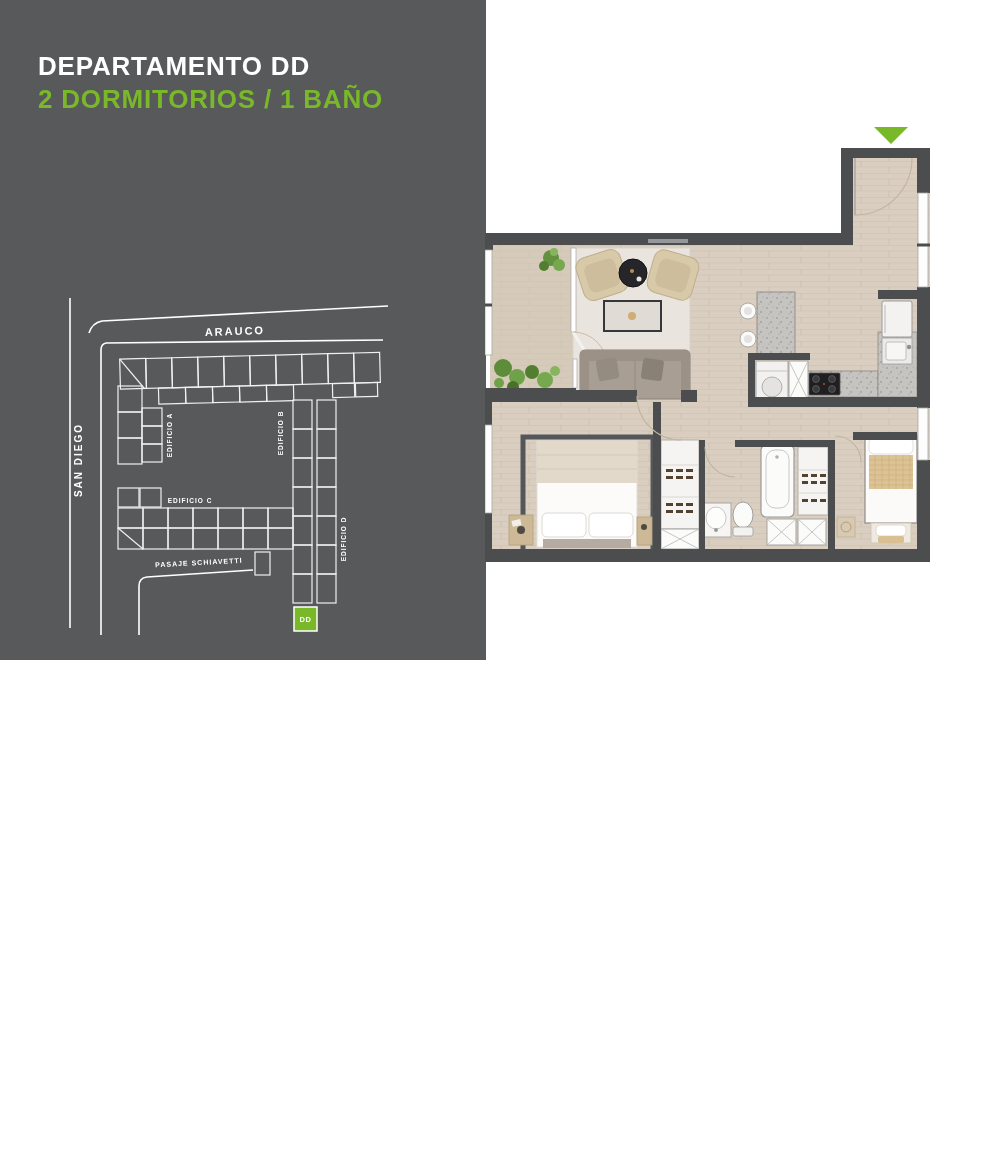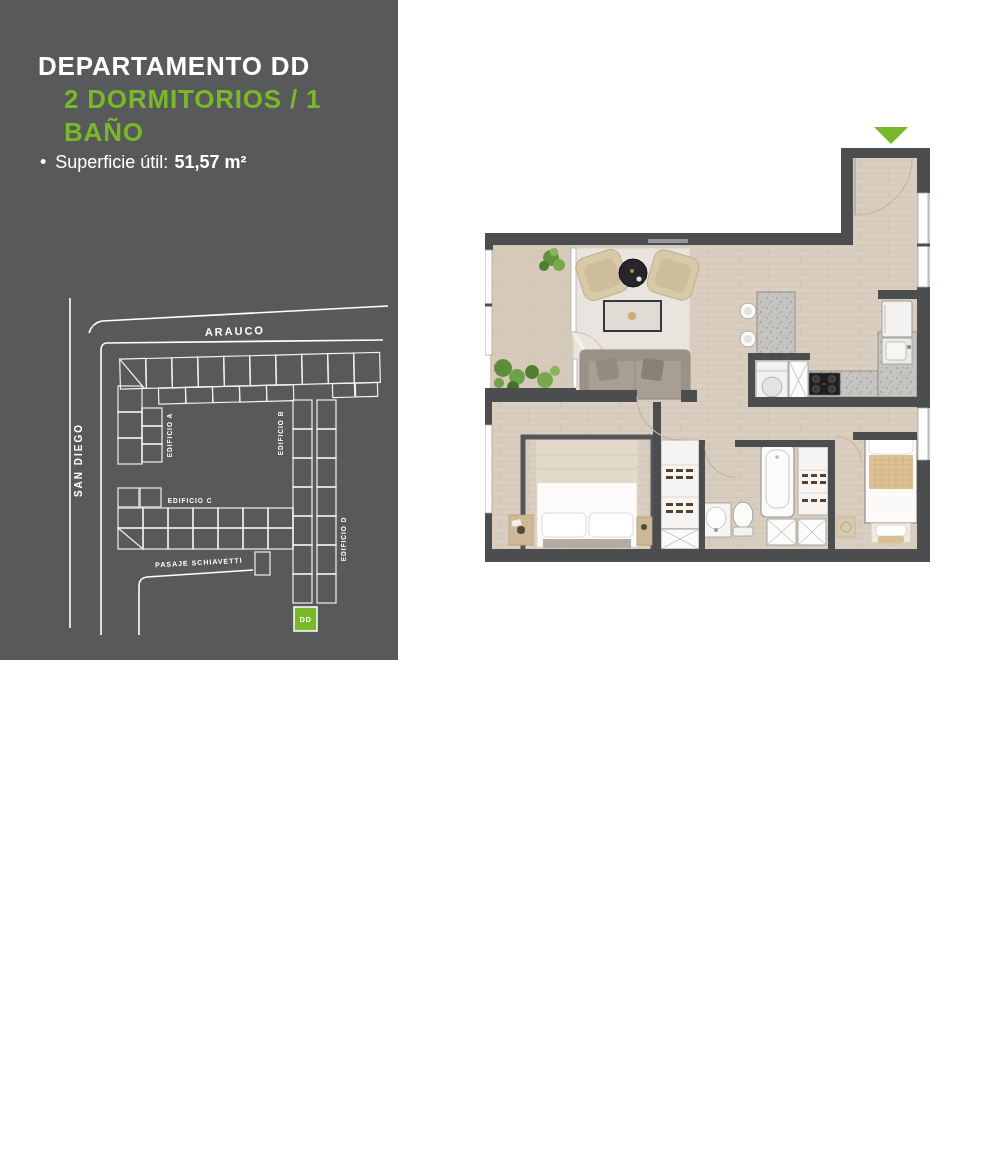--- a/index.html
+++ b/index.html
@@ -5,7 +5,7 @@
   html,body{margin:0;padding:0;background:#ffffff;}
   .page{position:relative;width:1000px;height:1158px;background:#ffffff;overflow:hidden;
         font-family:"Liberation Sans",sans-serif;}
-  .panel{position:absolute;left:0;top:0;width:398px;height:660px;background:#58595b;}
+  .panel{position:absolute;left:0;top:0;width:486px;height:660px;background:#58595b;}
   .titles{position:absolute;left:38px;top:50px;line-height:33px;letter-spacing:0.8px;}
   .title{font-size:26px;font-weight:700;color:#ffffff;}
   .subtitle{font-size:26px;font-weight:700;color:#79b829;margin-left:26px;}

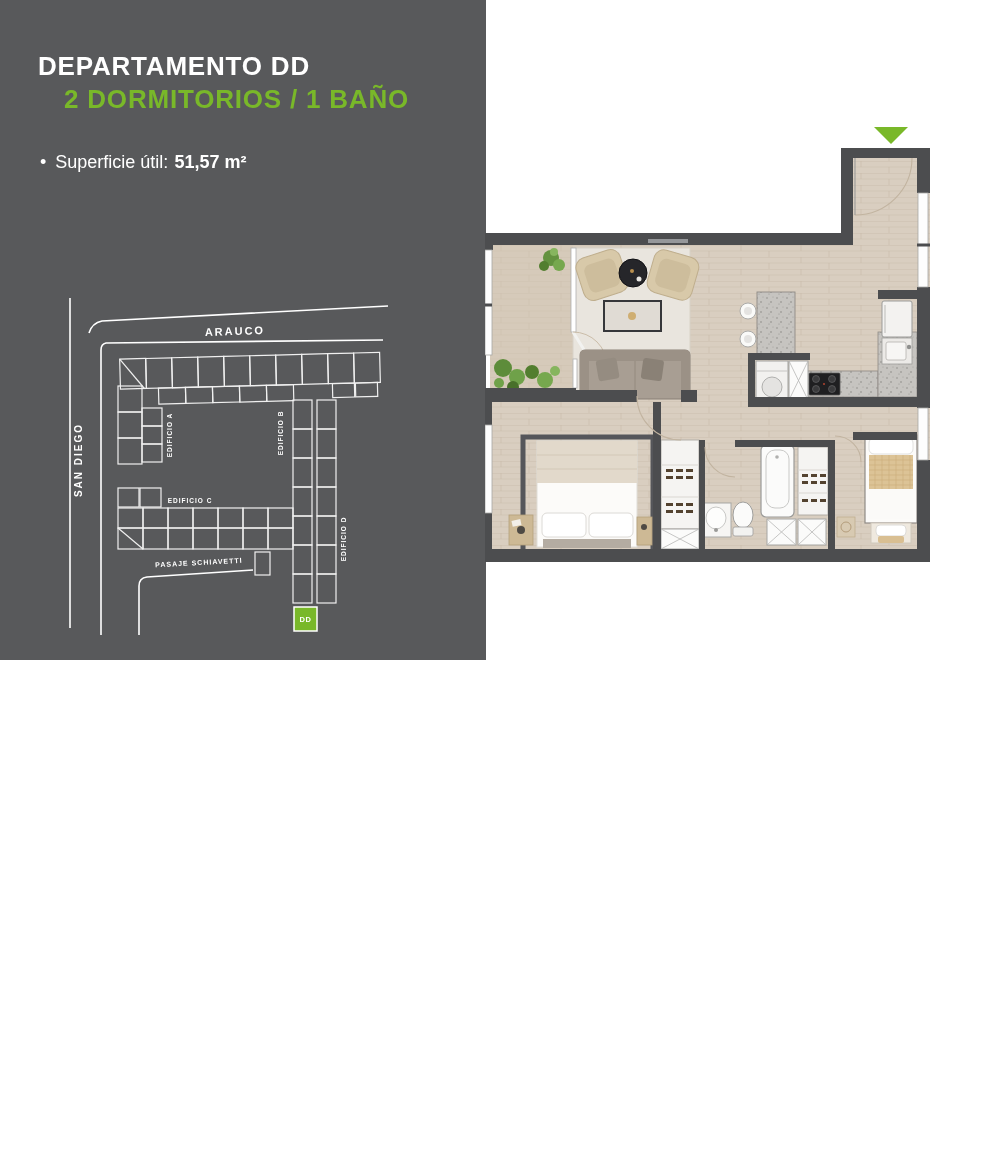--- a/index.html
+++ b/index.html
@@ -8,7 +8,7 @@
   .panel{position:absolute;left:0;top:0;width:486px;height:660px;background:#58595b;}
   .titles{position:absolute;left:38px;top:50px;line-height:33px;letter-spacing:0.8px;}
   .title{font-size:26px;font-weight:700;color:#ffffff;}
-  .subtitle{font-size:26px;font-weight:700;color:#79b829;margin-left:26px;}
+  .subtitle{font-size:26px;font-weight:700;color:#79b829;}
   .specs{position:absolute;left:40px;top:152px;}
   .spec{font-size:18px;color:#ffffff;margin-bottom:13px;white-space:nowrap;}
   .spec .dot{margin-right:9px;}

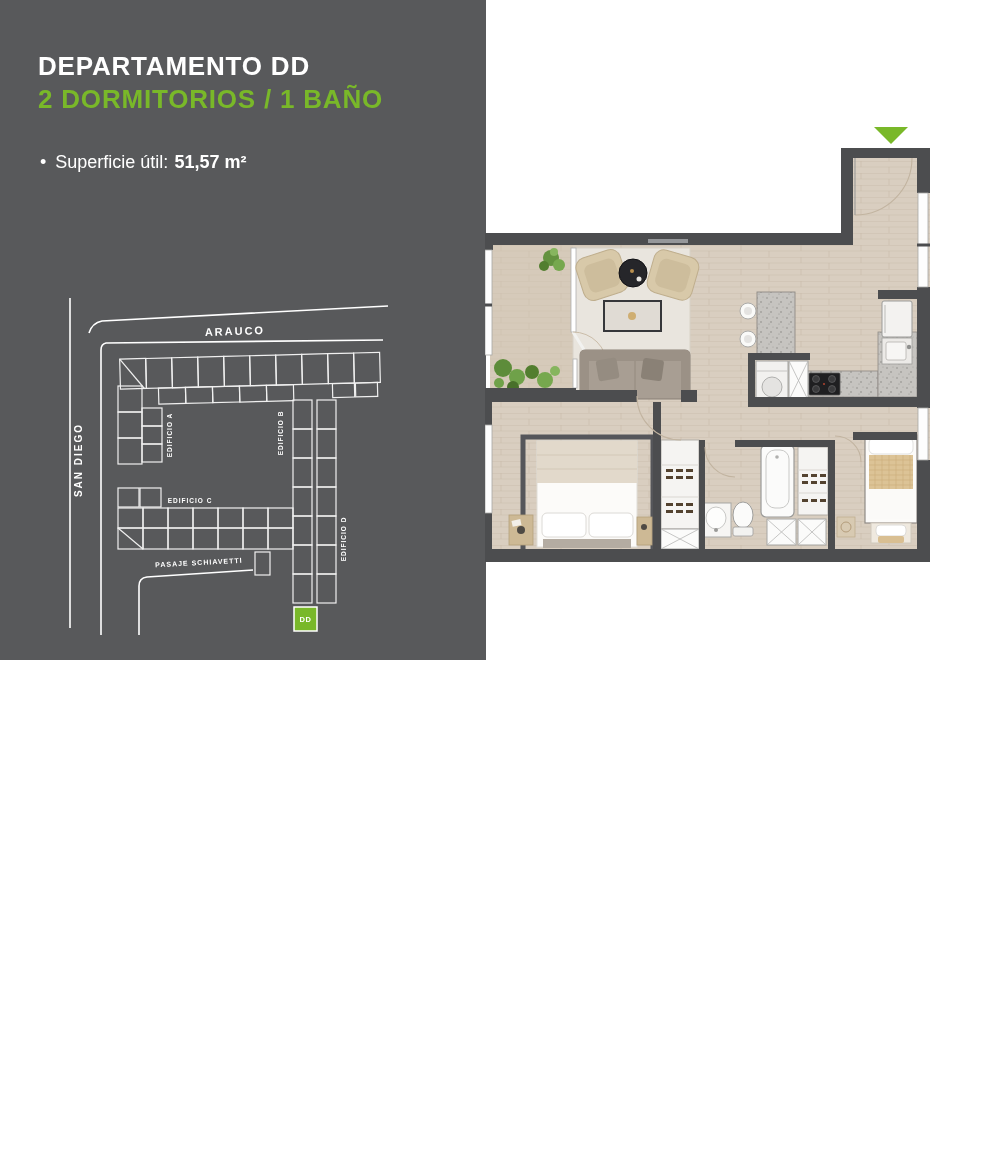--- a/index.html
+++ b/index.html
@@ -36,9 +36,6 @@
     </div>
 
     <div class="specs">
-      <div class="spec">
-        <span class="dot">•</span><span class="lbl">Superficie útil:</span><span class="val">51,57 m²</span>
-      </div>
     </div>
 
     <svg id="siteMap" width="420" height="350" viewBox="0 0 420 350">

